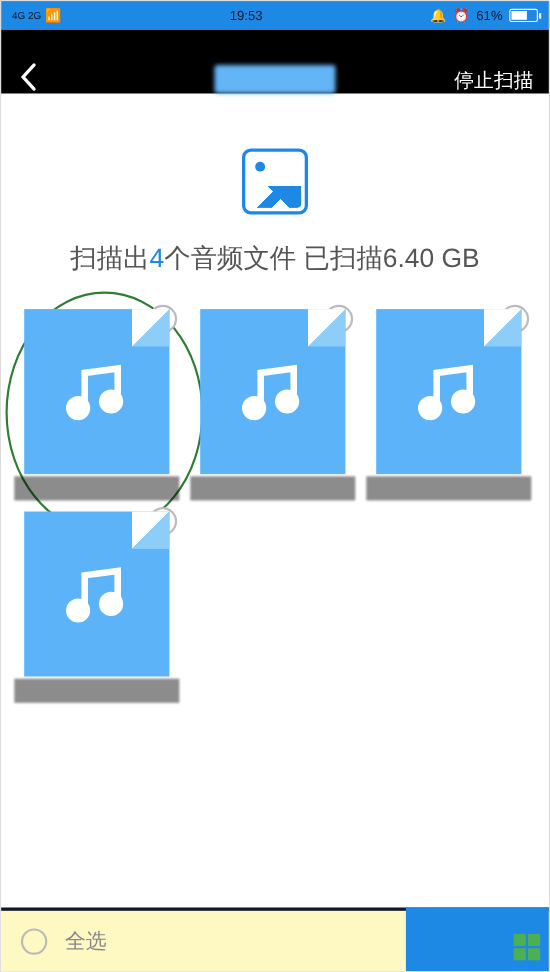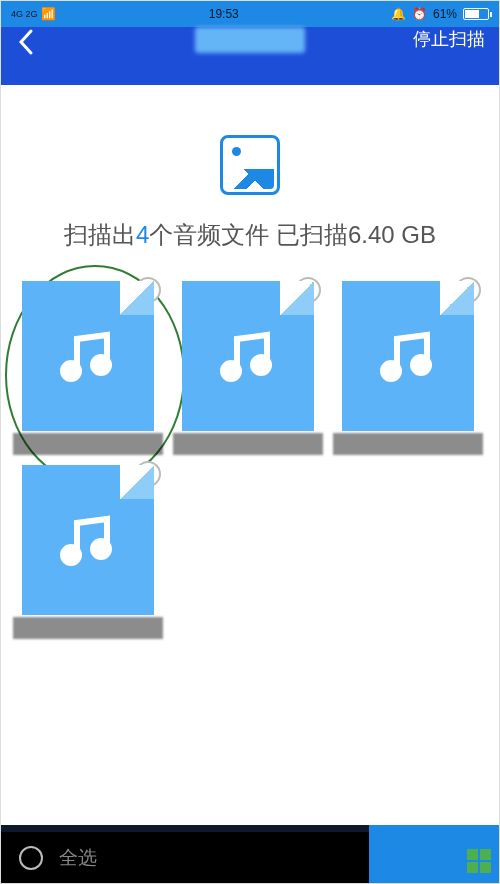--- a/index.html
+++ b/index.html
@@ -8,7 +8,7 @@
 .status-left{display:flex;gap:4px;align-items:center}
 .status-right{display:flex;gap:6px;align-items:center}
 .sig{font-size:9px;line-height:1}
-.header{height:58px;background:#1d4ed8;color:#fff;display:flex;align-items:flex-start;padding:0 14px;position:relative}
+.header{height:58px;background:#000000;color:#fff;display:flex;align-items:flex-end;padding:0 14px;position:relative}
 .back{cursor:pointer}
 .title-mask{position:absolute;left:50%;transform:translateX(-50%);width:110px;height:26px;background:#64b5f6;border-radius:3px;filter:blur(2px)}
 .stop{margin-left:auto;font-size:18px;cursor:pointer}

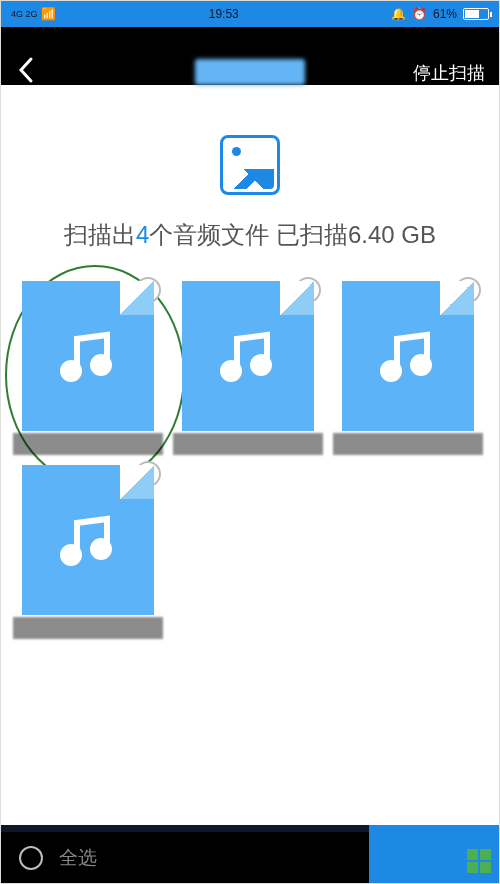--- a/index.html
+++ b/index.html
@@ -27,7 +27,7 @@
 .check{position:absolute;top:-4px;right:2px;width:26px;height:26px;border:2px solid #bbb;border-radius:50%;background:#fff}
 .label{height:22px;background:rgba(0,0,0,.45);margin-top:2px;filter:blur(1px)}
 .circle-anno{position:absolute;top:-16px;left:-8px;width:180px;height:220px;border:2px solid #2e7d32;border-radius:50%;pointer-events:none}
-.footer{position:absolute;bottom:0;left:0;right:0;height:58px;border-top:7px solid #0f172a;display:flex;align-items:center;padding:0 18px;background:#000000}
+.footer{position:absolute;bottom:0;left:0;right:0;height:58px;border-top:3px solid #0f172a;display:flex;align-items:center;padding:0 18px;background:#fef9c3}
 .sel-circle{width:24px;height:24px;border:2px solid #bbb;border-radius:50%;margin-right:16px}
 .sel-text{font-size:19px;color:#888}
 .cta{position:absolute;right:0;bottom:0;width:130px;height:58px;background:#1e88e5}

